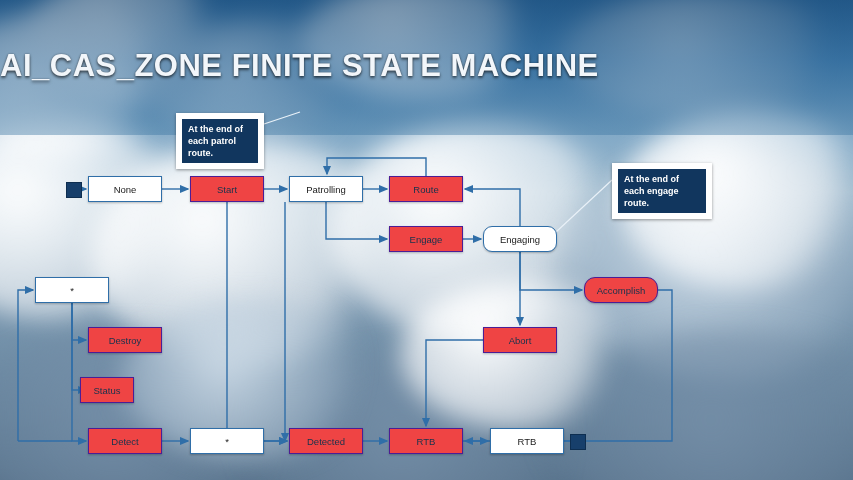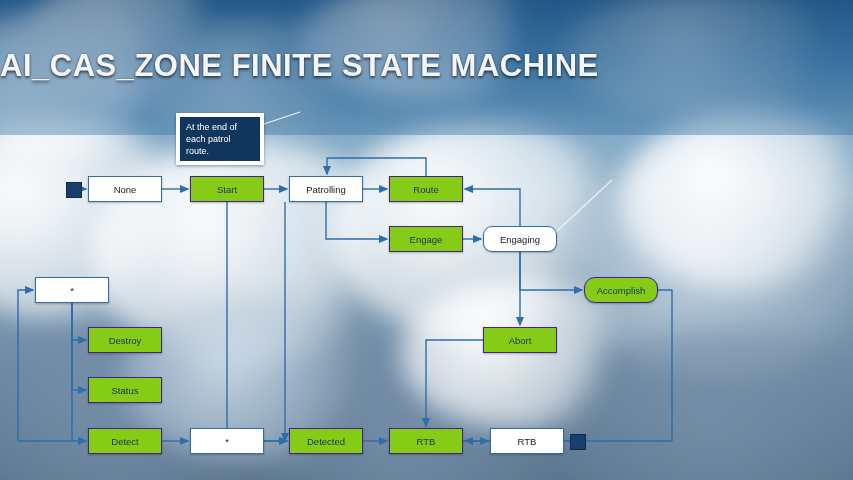--- a/index.html
+++ b/index.html
@@ -57,10 +57,11 @@
     box-sizing:border-box;
     background:#11365e;
     color:#ffffff;
-    border:4px solid #ffffff;
+    border:6px solid #ffffff;
     font-size:9px;line-height:12px;
     padding:4px 6px;
     box-shadow:0 1px 3px rgba(0,0,0,.4);
+    font-weight:bold;
   }
 </style>
 </head>

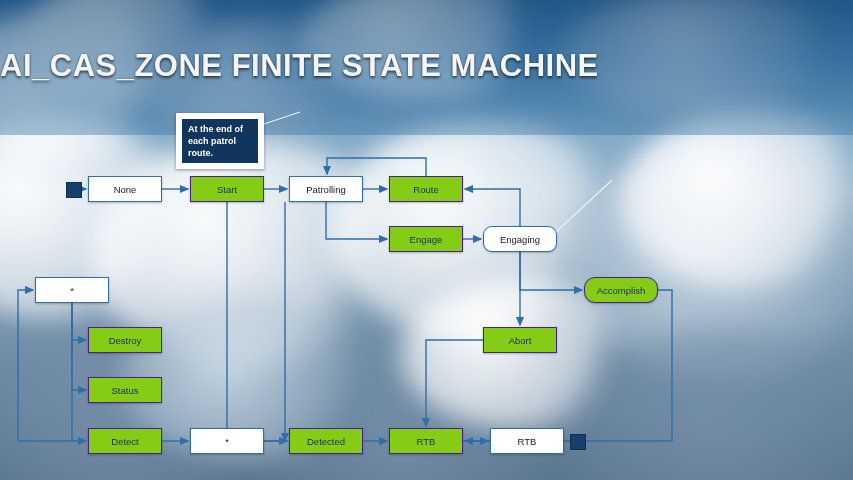--- a/index.html
+++ b/index.html
@@ -200,6 +200,7 @@
     </div>
 
   <div class="callout" style="left:176px;top:113px;width:88px;"><span>At the end of each patrol route.</span></div>
+  <div class="callout" style="left:612px;top:163px;width:100px;"><span>At the end of each engage route.</span></div>
 
 </div>
 

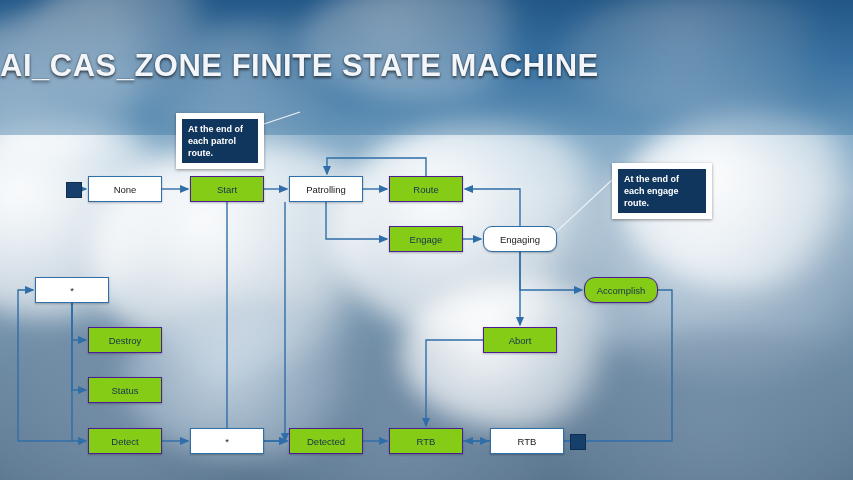--- a/index.html
+++ b/index.html
@@ -47,7 +47,7 @@
     box-shadow:0 1px 2px rgba(0,0,0,.25);
   }
   .node.white{background:#ffffff;border-color:#2f6ea8;color:#1a1a1a;}
-  .node.lite{background:#84cc16;}
+  .node.lite{background:#ef4444;}
   .term{
     position:absolute;
     width:14px;height:14px;background:#173f6b;border:1px solid #0e2e50;

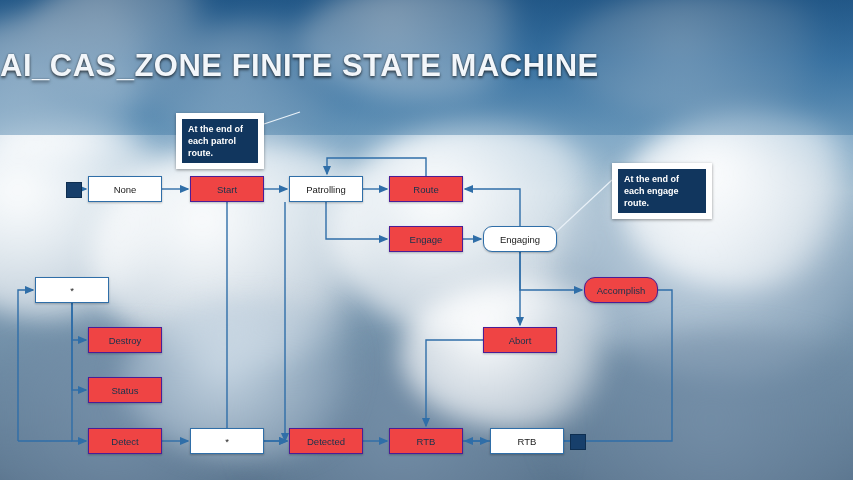--- a/index.html
+++ b/index.html
@@ -180,7 +180,7 @@
   <div class="node lite" style="left:88px;top:327px;width:74px;height:26px;">
       <span>Destroy</span>
     </div>
-  <div class="node lite" style="left:88px;top:377px;width:74px;height:26px;align-items:center;">
+  <div class="node lite" style="left:80px;top:377px;width:54px;height:26px;align-items:center;">
       <span>Status</span>
     </div>
   <div class="node lite" style="left:88px;top:428px;width:74px;height:26px;">

